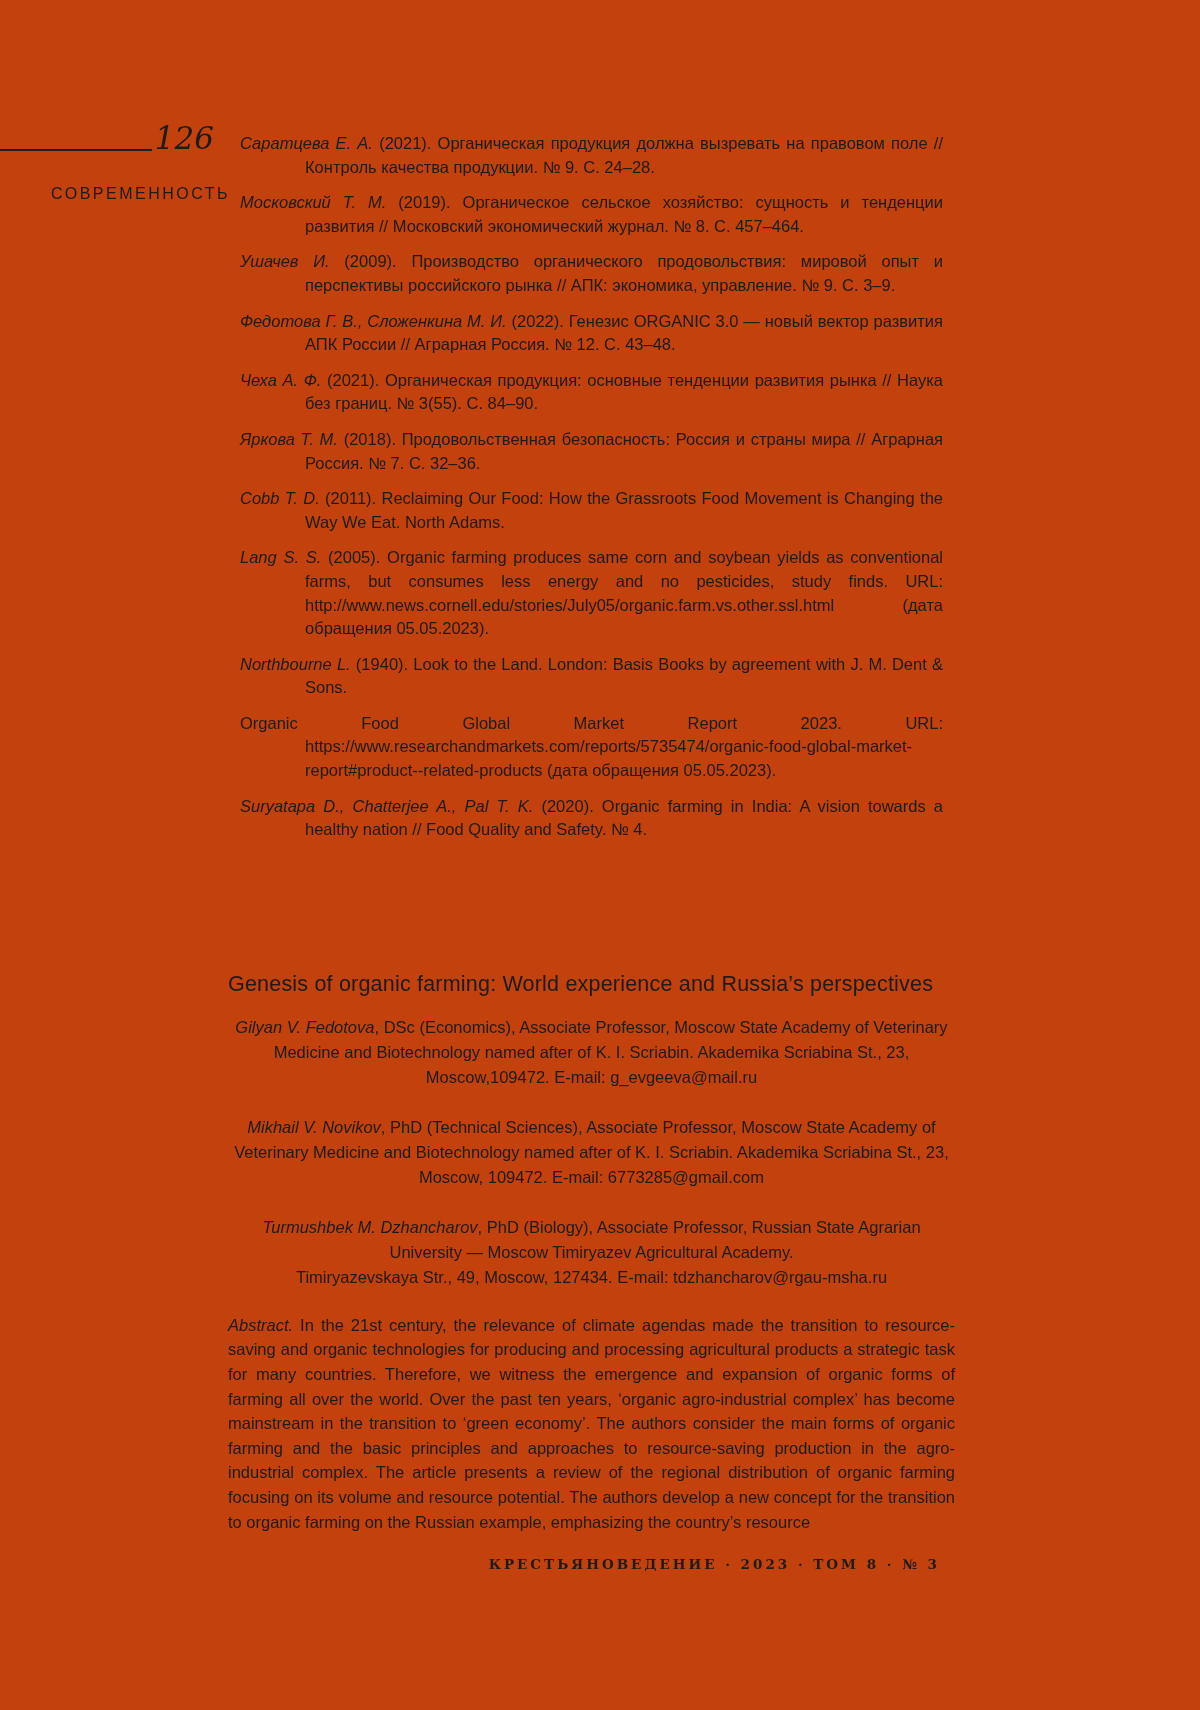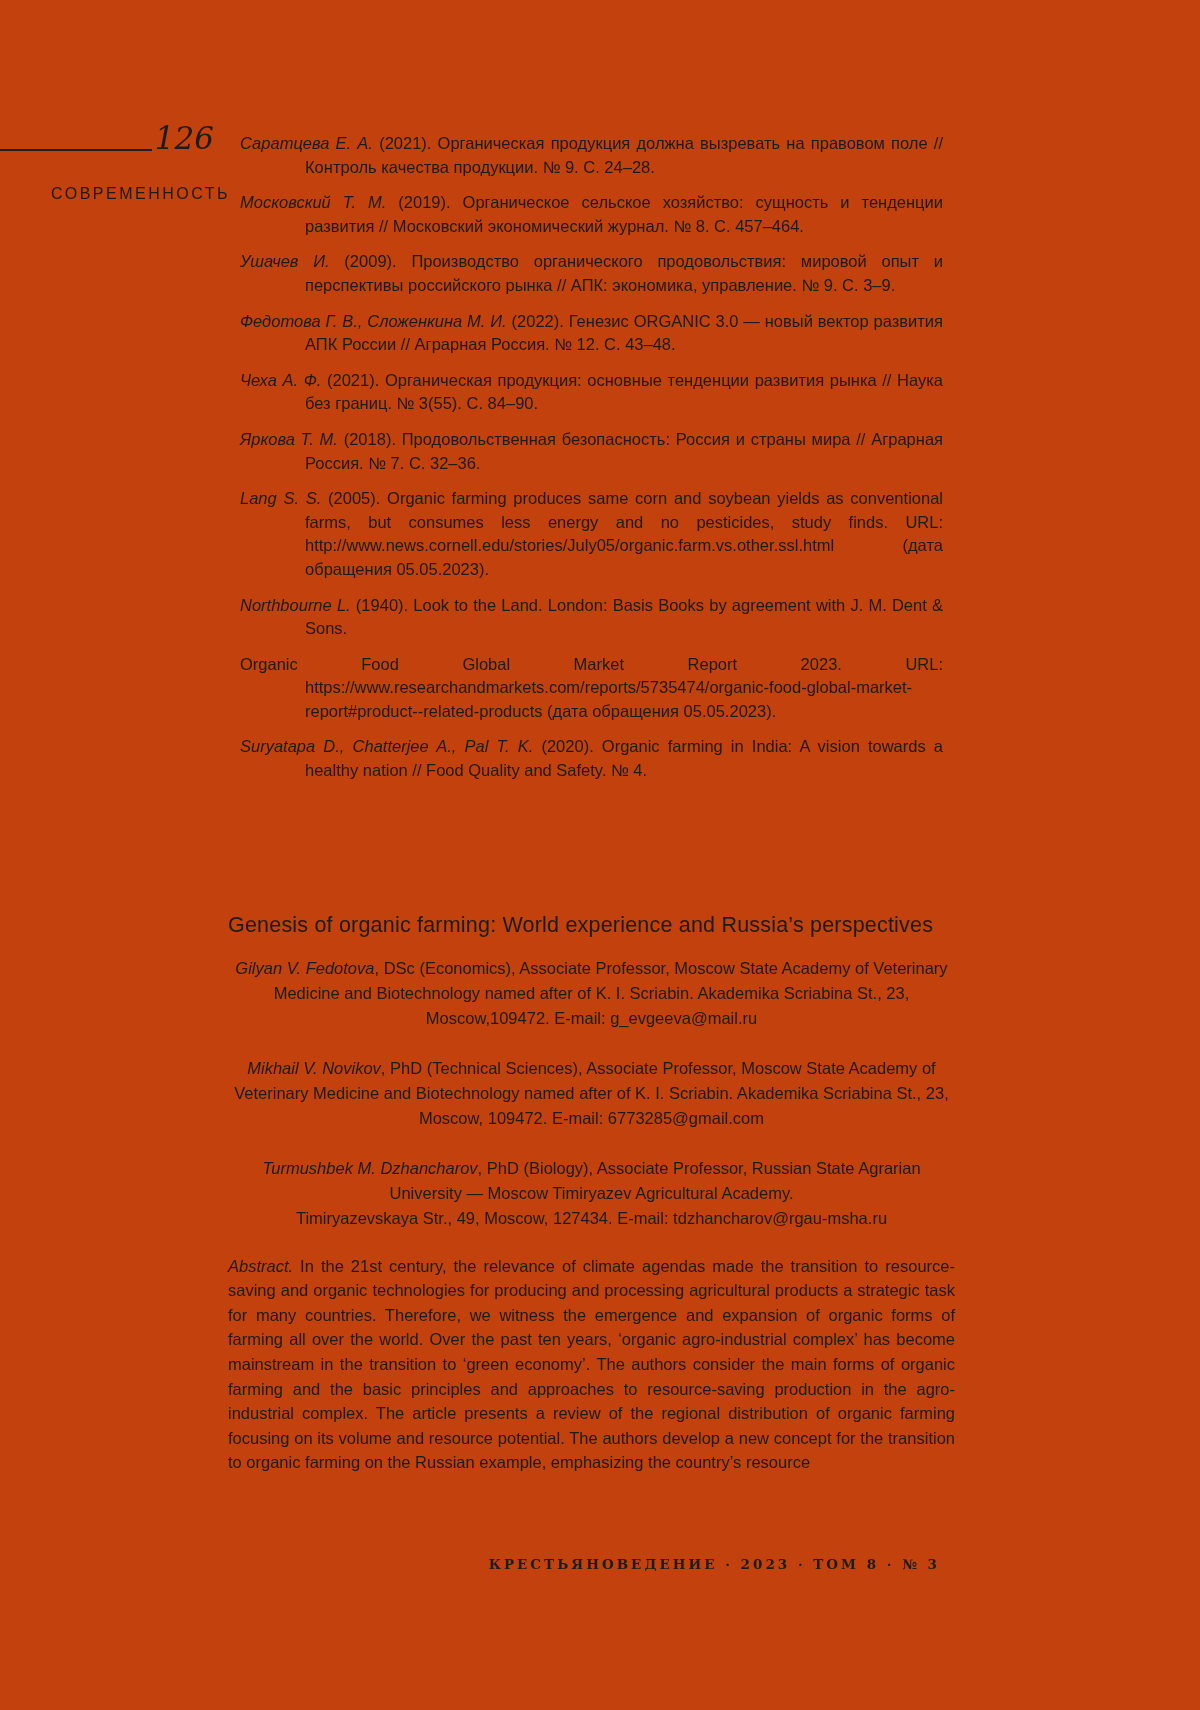--- a/index.html
+++ b/index.html
@@ -101,6 +101,7 @@
       <p class="ref"><span class="it">Федотова Г. В., Сложенкина М. И.</span><span> (2022). Генезис ORGANIC 3.0 — новый вектор развития АПК России // Аграрная Россия. № 12. С. 43–48.</span></p>
       <p class="ref"><span class="it">Чеха А. Ф.</span><span> (2021). Органическая продукция: основные тенденции развития рынка // Наука без границ. № 3(55). С. 84–90.</span></p>
       <p class="ref"><span class="it">Яркова Т. М.</span><span> (2018). Продовольственная безопасность: Россия и страны мира // Аграрная Россия. № 7. С. 32–36.</span></p>
+      <p class="ref"><span class="it">Cobb T. D.</span><span> (2011). Reclaiming Our Food: How the Grassroots Food Movement is Changing the Way We Eat. North Adams.</span></p>
       <p class="ref"><span class="it">Lang S. S.</span><span> (2005). Organic farming produces same corn and soybean yields as conventional farms, but consumes less energy and no pesticides, study finds. URL: http://www.news.cornell.edu/stories/July05/organic.farm.vs.other.ssl.html (дата обращения 05.05.2023).</span></p>
       <p class="ref"><span class="it">Northbourne L.</span><span> (1940). Look to the Land. London: Basis Books by agreement with J. M. Dent &amp; Sons.</span></p>
       <p class="ref"><span class="it"></span><span>Organic Food Global Market Report 2023. URL: https://www.researchandmarkets.com/reports/5735474/organic-food-global-market-report#product--related-products (дата обращения 05.05.2023).</span></p>

